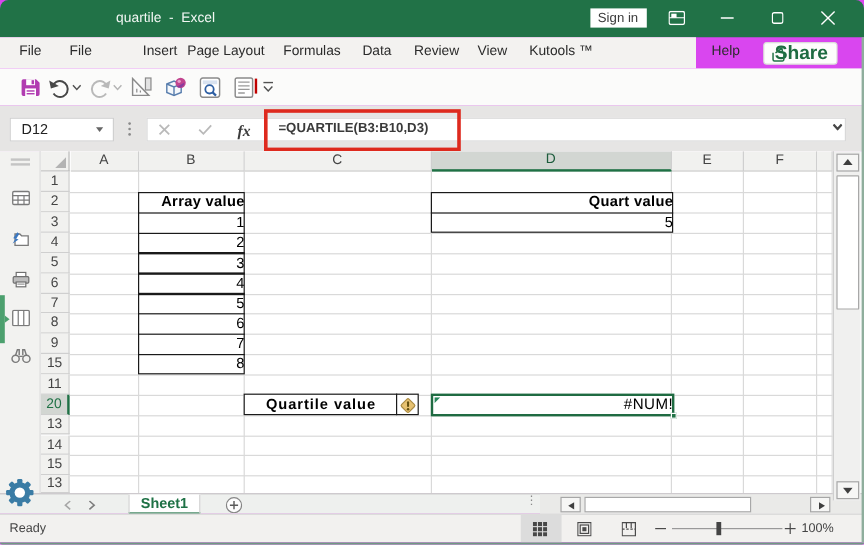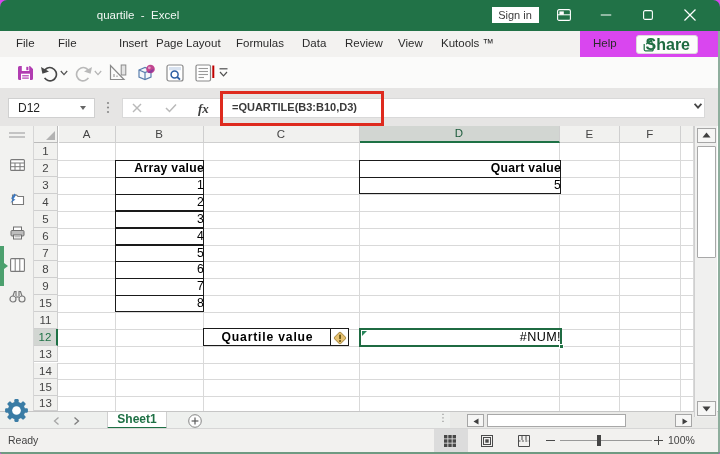--- a/index.html
+++ b/index.html
@@ -264,7 +264,7 @@
     <div class="rowhead" style="top:152.2px;height:16.85px;line-height:16.85px;">9</div>
     <div class="rowhead" style="top:169.1px;height:16.85px;line-height:16.85px;">15</div>
     <div class="rowhead" style="top:185.9px;height:16.85px;line-height:16.85px;">11</div>
-    <div class="rowhead rowsel" style="top:202.8px;height:16.85px;line-height:16.85px;">12</div>
+    <div class="rowhead rowsel" style="top:202.8px;height:16.85px;line-height:16.85px;">20</div>
     <div class="rowhead" style="top:219.6px;height:16.85px;line-height:16.85px;">13</div>
     <div class="rowhead" style="top:236.5px;height:16.85px;line-height:16.85px;">14</div>
     <div class="rowhead" style="top:253.3px;height:16.85px;line-height:16.85px;">15</div>

